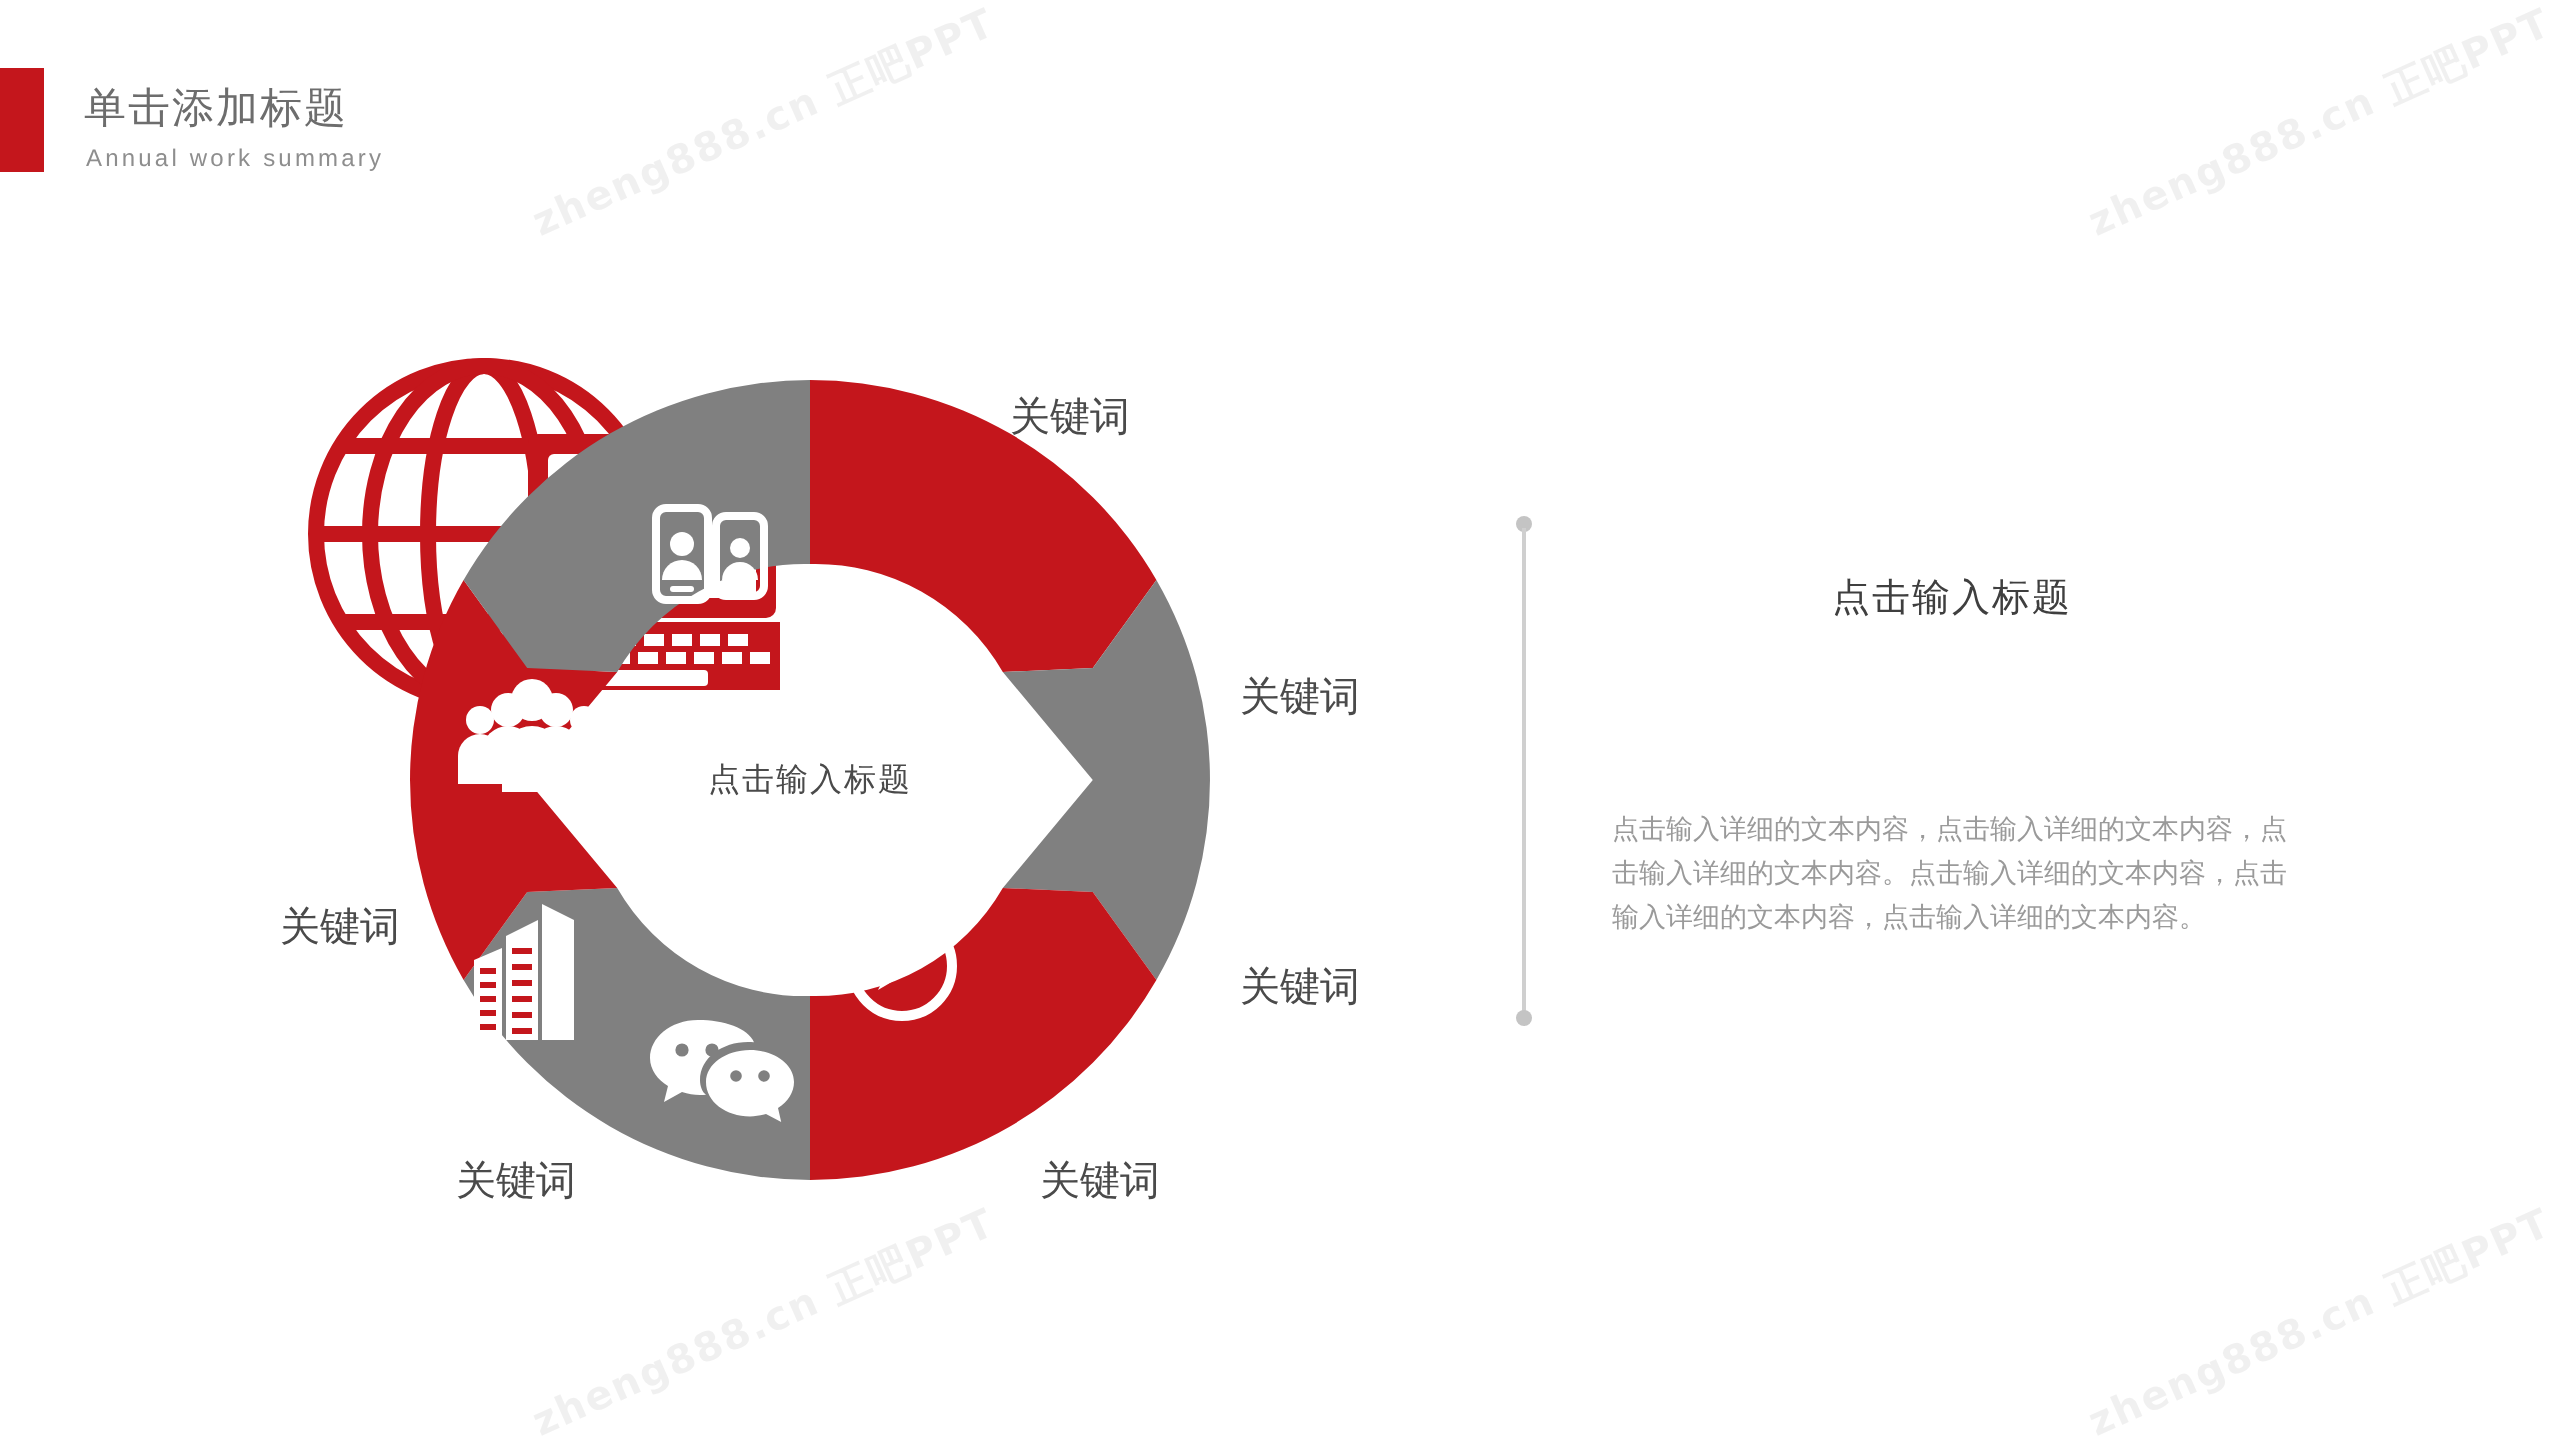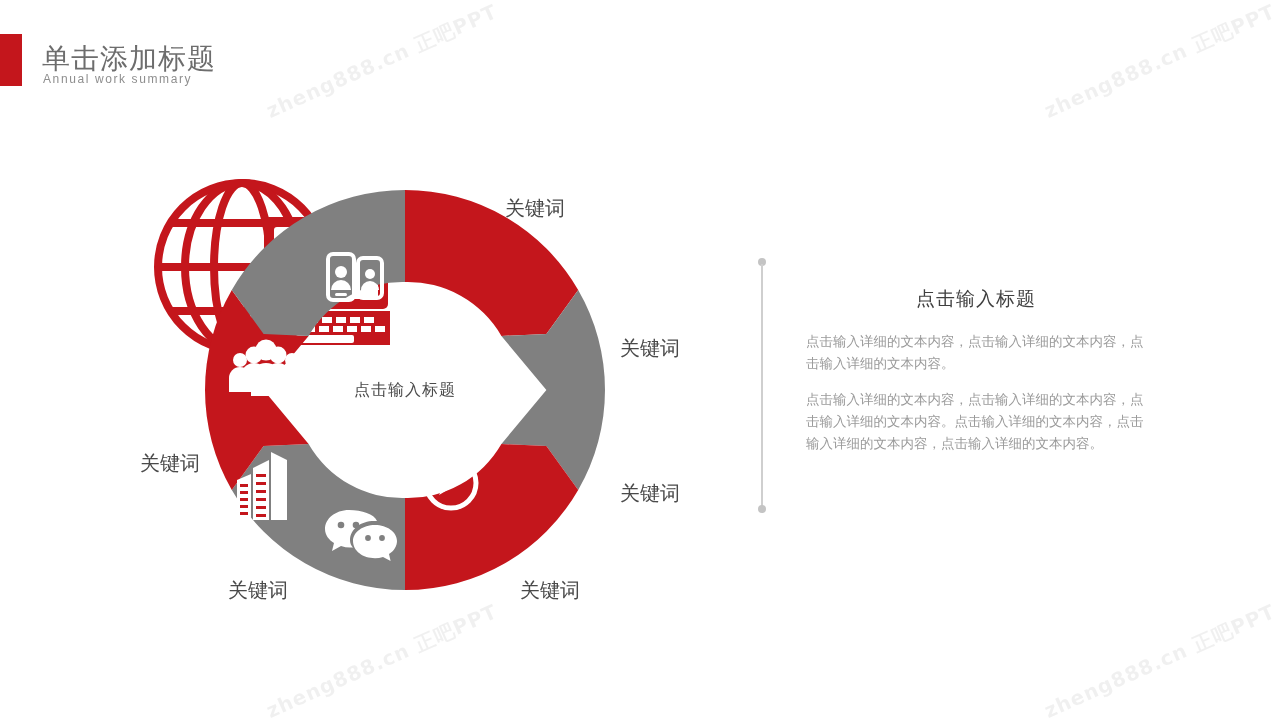--- a/index.html
+++ b/index.html
@@ -16,7 +16,7 @@
   }
   .hdr-title{
     position:absolute;left:42px;top:40px;
-    font-size:28px;color:#6d6d6d;letter-spacing:1px;
+    font-size:21px;color:#6d6d6d;letter-spacing:1px;
     font-family:Liberation Mono, monospace;
   }
   .hdr-sub{

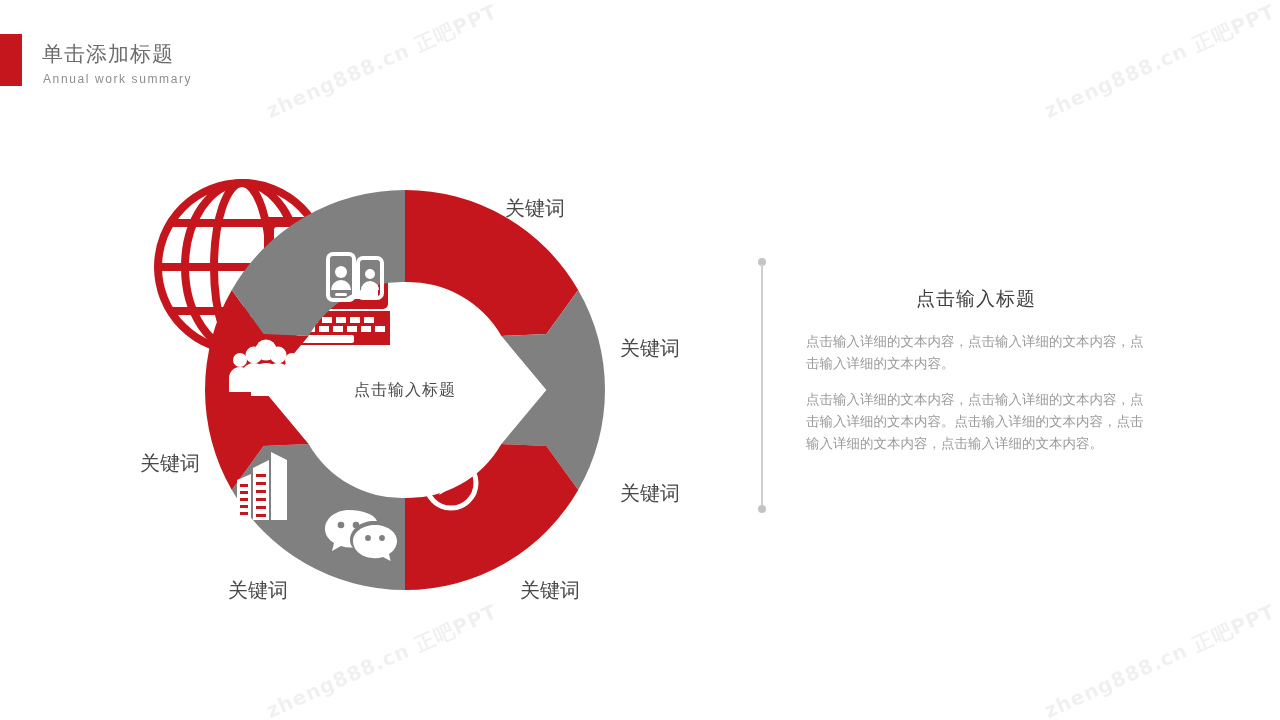--- a/index.html
+++ b/index.html
@@ -272,7 +272,6 @@
     <div class="dot b"></div>
   </div>
   <div class="panel-title">点击输入标题</div>
-  <div class="panel-p p1">点击输入详细的文本内容，点击输入详细的文本内容，点击输入详细的文本内容。</div>
   <div class="panel-p p2">点击输入详细的文本内容，点击输入详细的文本内容，点击输入详细的文本内容。点击输入详细的文本内容，点击输入详细的文本内容，点击输入详细的文本内容。</div>
 </div>
 

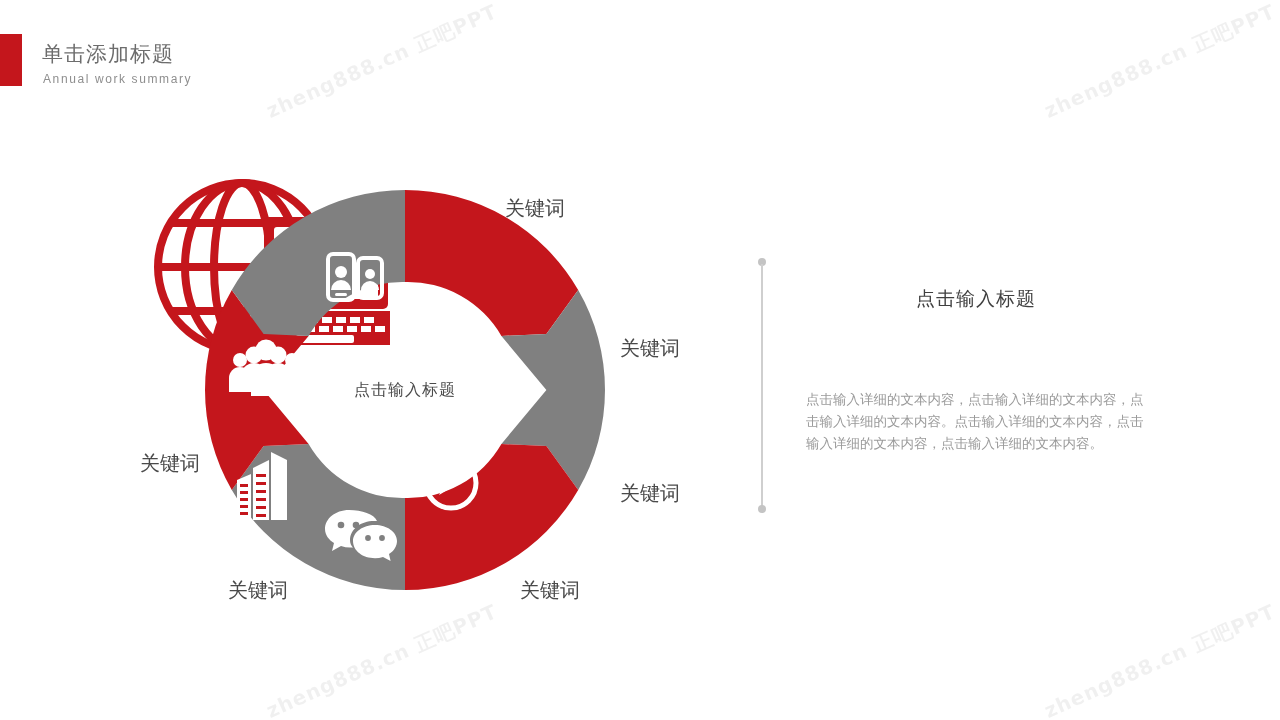--- a/index.html
+++ b/index.html
@@ -63,7 +63,7 @@
     font-family:"DejaVu Sans",sans-serif;
   }
   .panel-p.p1{top:72px;}
-  .panel-p.p2{top:130px;}
+  .panel-p.p2{top:146px;}
   
   .wm{
     position:absolute;color:#000;opacity:.055;

